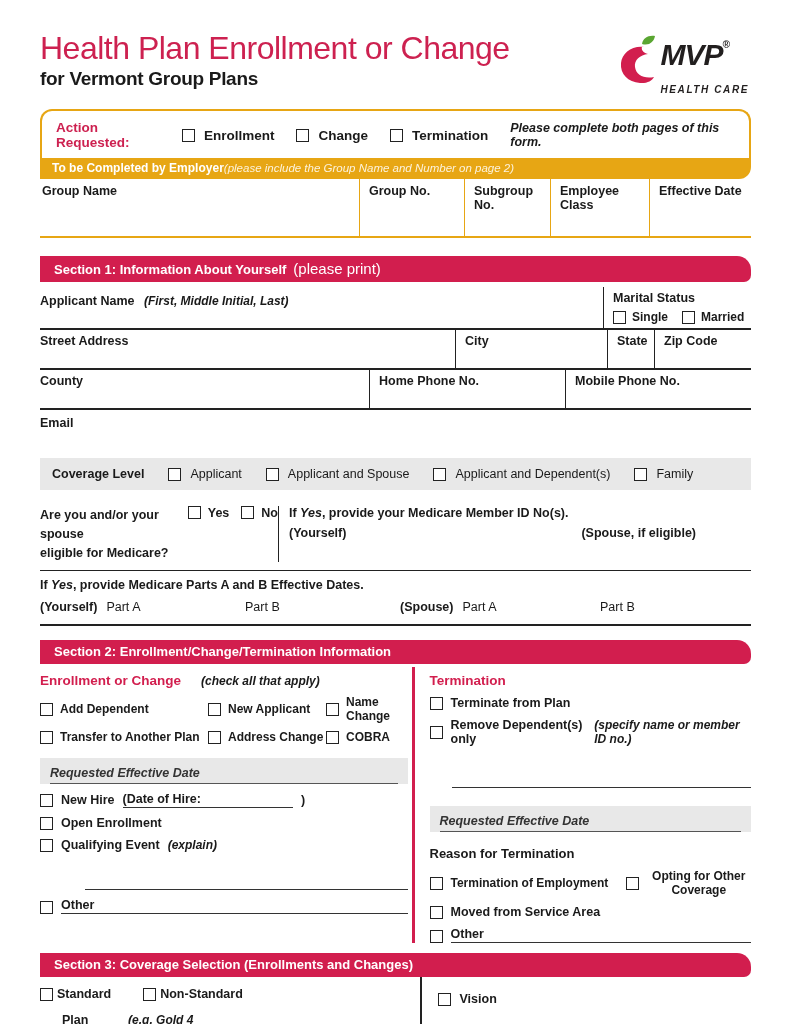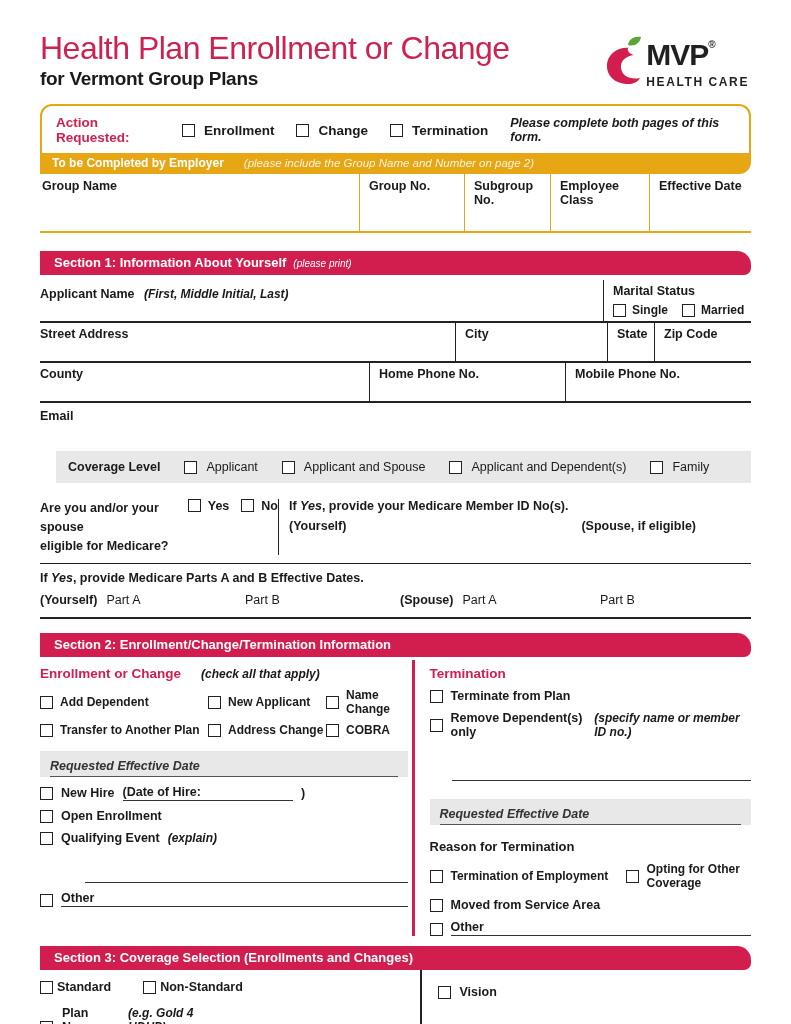--- a/index.html
+++ b/index.html
@@ -15,7 +15,7 @@
   .header { display:flex; justify-content:space-between; align-items:flex-start; margin-top:30px; }
   .h1 { font-size:32px; font-weight:normal; color:#cd2150; letter-spacing:-0.5px; }
   .h2 { font-size:19px; font-weight:bold; color:#1a1a1a; margin-top:1px; letter-spacing:-0.3px; }
-  .logo { display:flex; align-items:flex-end; margin-right:2px; }
+  .logo { display:flex; align-items:flex-start; margin-right:2px;font-style:italic; }
   .logo svg { display:block; }
   .logo-text { margin-left:-4px; margin-top:10px; }
   .logo-mvp { font-size:30px; font-weight:bold; color:#221f1f; letter-spacing:-1px; line-height:1; }

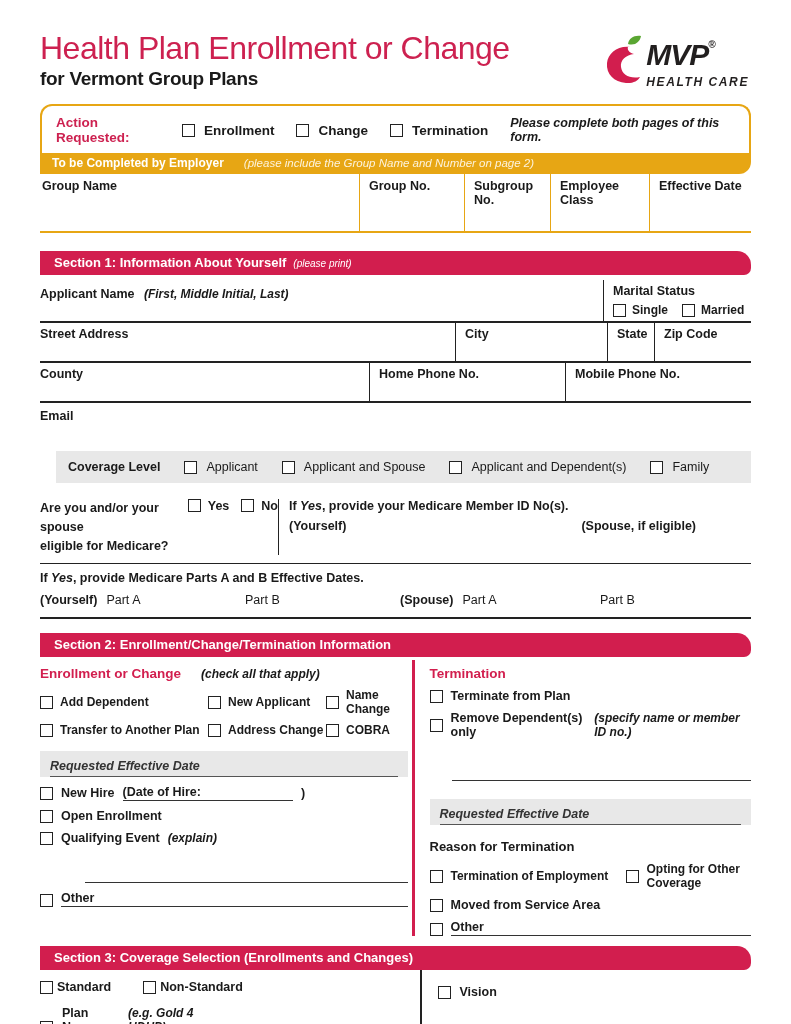--- a/index.html
+++ b/index.html
@@ -20,7 +20,7 @@
   .logo-text { margin-left:-4px; margin-top:10px; }
   .logo-mvp { font-size:30px; font-weight:bold; color:#221f1f; letter-spacing:-1px; line-height:1; }
   .logo-reg { font-size:10px; vertical-align:top; }
-  .logo-sub { font-size:12px; font-weight:bold; color:#221f1f; letter-spacing:1.6px; text-align:right; margin-top:5px; }
+  .logo-sub { font-size:10px; font-weight:bold; color:#221f1f; letter-spacing:1.6px; text-align:right; margin-top:14px; }
 
   
   .action-box {

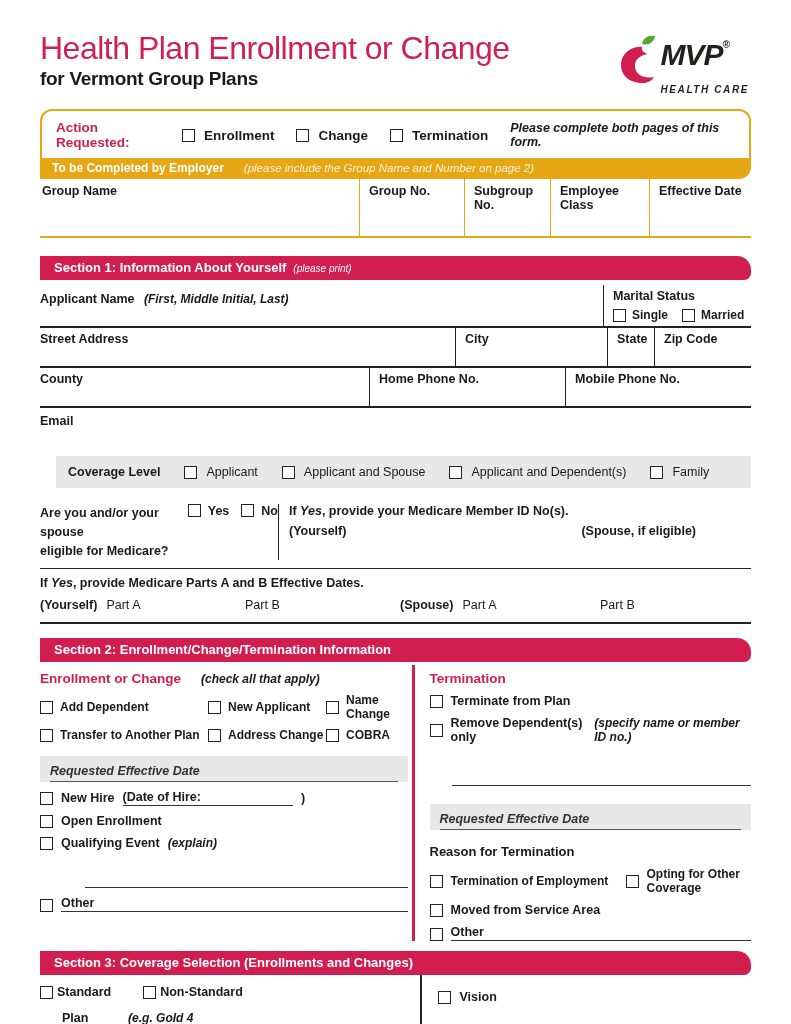--- a/index.html
+++ b/index.html
@@ -34,7 +34,7 @@
 
   .employer-bar {
     background:#e7a614; color:#fff; border-radius:0 0 12px 0;
-    padding:3px 12px 4px; font-size:12px; display:flex; align-items:baseline; gap:20px;
+    padding:3px 12px 4px; font-size:12px; display:flex; align-items:baseline; gap:0;
   }
   .employer-bar .bt { font-weight:bold; }
   .employer-bar .bn { font-style:italic; color:#fdf3dc; font-size:11.5px; }

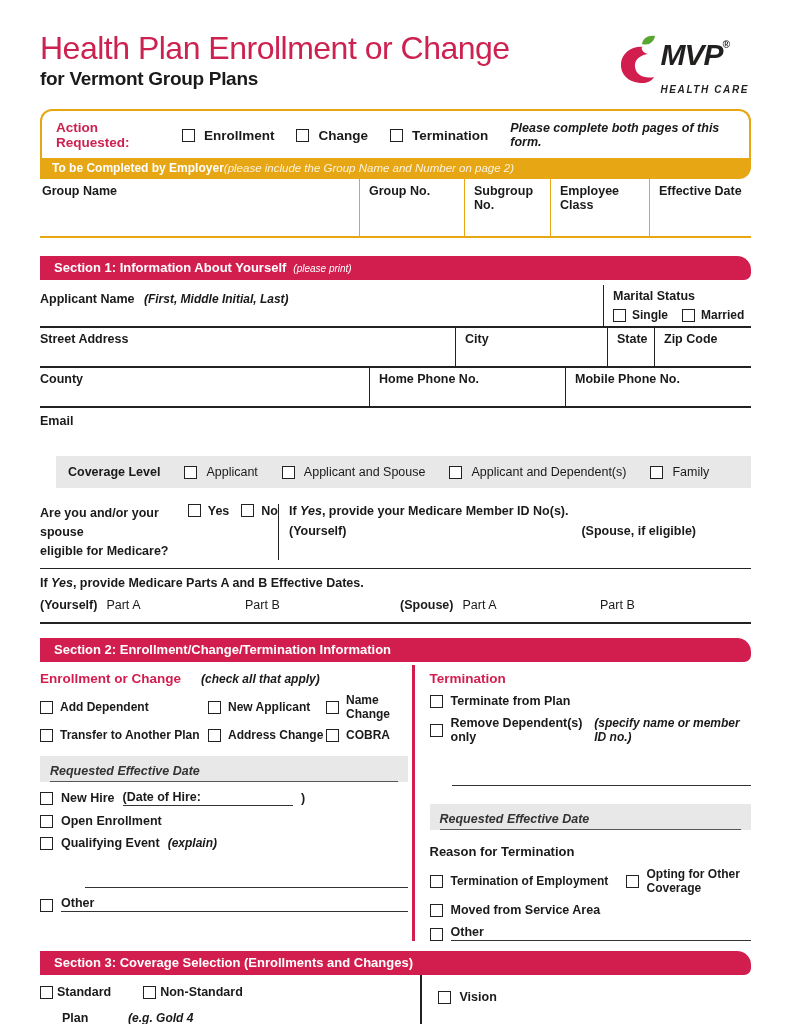--- a/index.html
+++ b/index.html
@@ -50,7 +50,7 @@
     padding:4px 14px 5px; font-size:13px; display:flex; align-items:baseline; gap:7px;
   }
   .secbar .bt { font-weight:bold; }
-  .secbar .bn { font-style:italic; font-size:10px; }
+  .secbar .bn { font-size:15px; }
 
   
   .lbl { font-size:12.5px; font-weight:bold; }

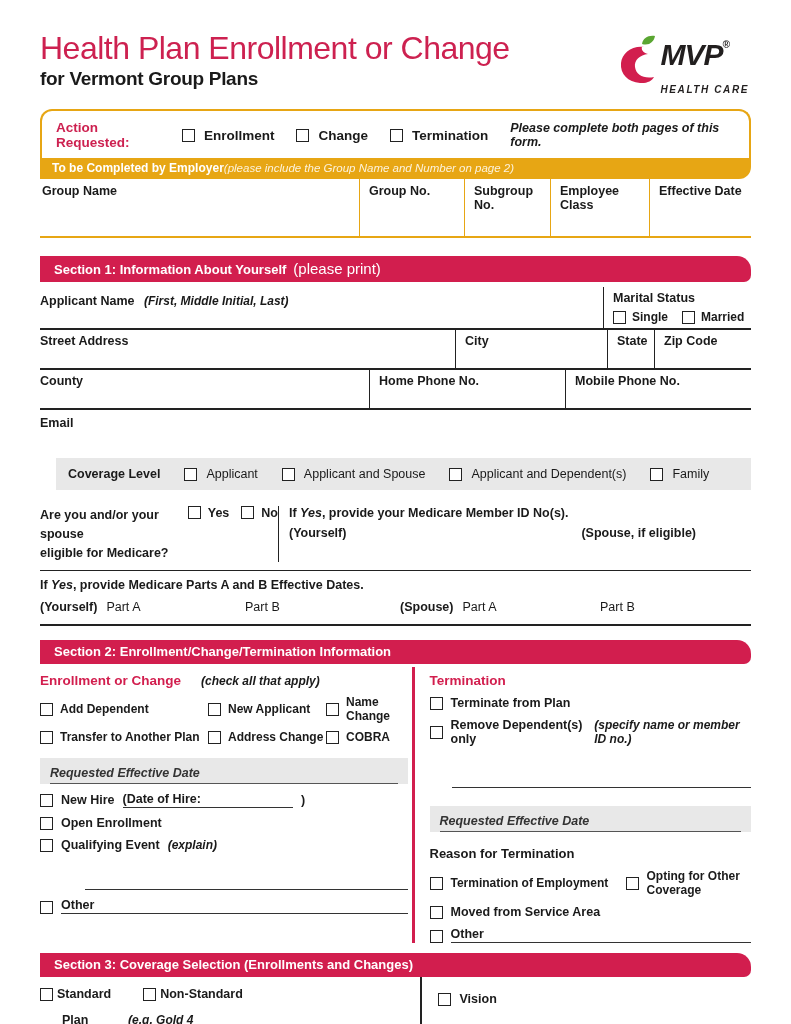--- a/index.html
+++ b/index.html
@@ -79,7 +79,7 @@
 
   .coverage-box {
     background:#e8e8e8; margin-top:16px; padding:9px 12px;
-    display:flex; align-items:center; gap:10px;margin-left:16px;
+    display:flex; align-items:center; gap:10px;
   }
   .coverage-box .cbrow { gap:9px; font-size:12.5px; margin-left:14px; }
   .coverage-box .cbrow span.optlbl { font-weight:normal; }

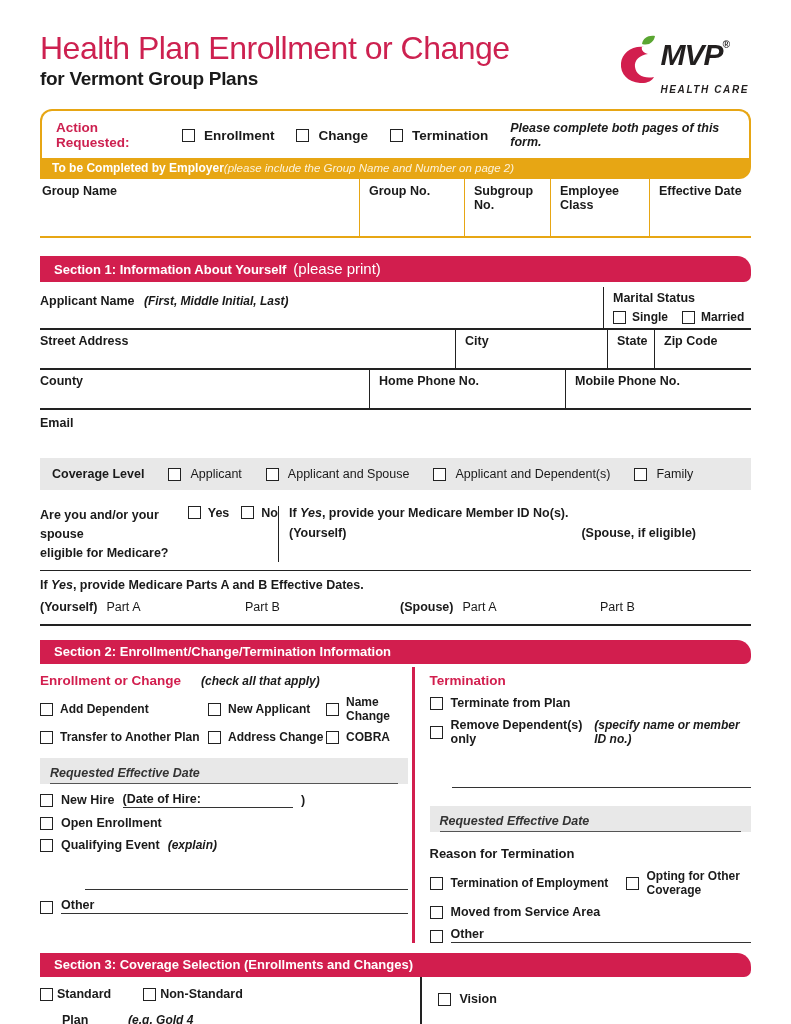--- a/index.html
+++ b/index.html
@@ -122,7 +122,7 @@
 
   .line-blank { border-bottom:1.5px solid #333; height:16px; }
   .term-list .cbrow { gap:8px; font-size:12.5px; font-weight:bold; margin-top:8px; }
-  .term-grid { display:grid; grid-template-columns:196px auto; margin-top:8px; }
+  .term-grid { display:grid; grid-template-columns:196px auto; margin-top:8px;text-align:center; }
   .term-grid .cbrow { gap:8px; font-size:12px; font-weight:bold; }
 
   

